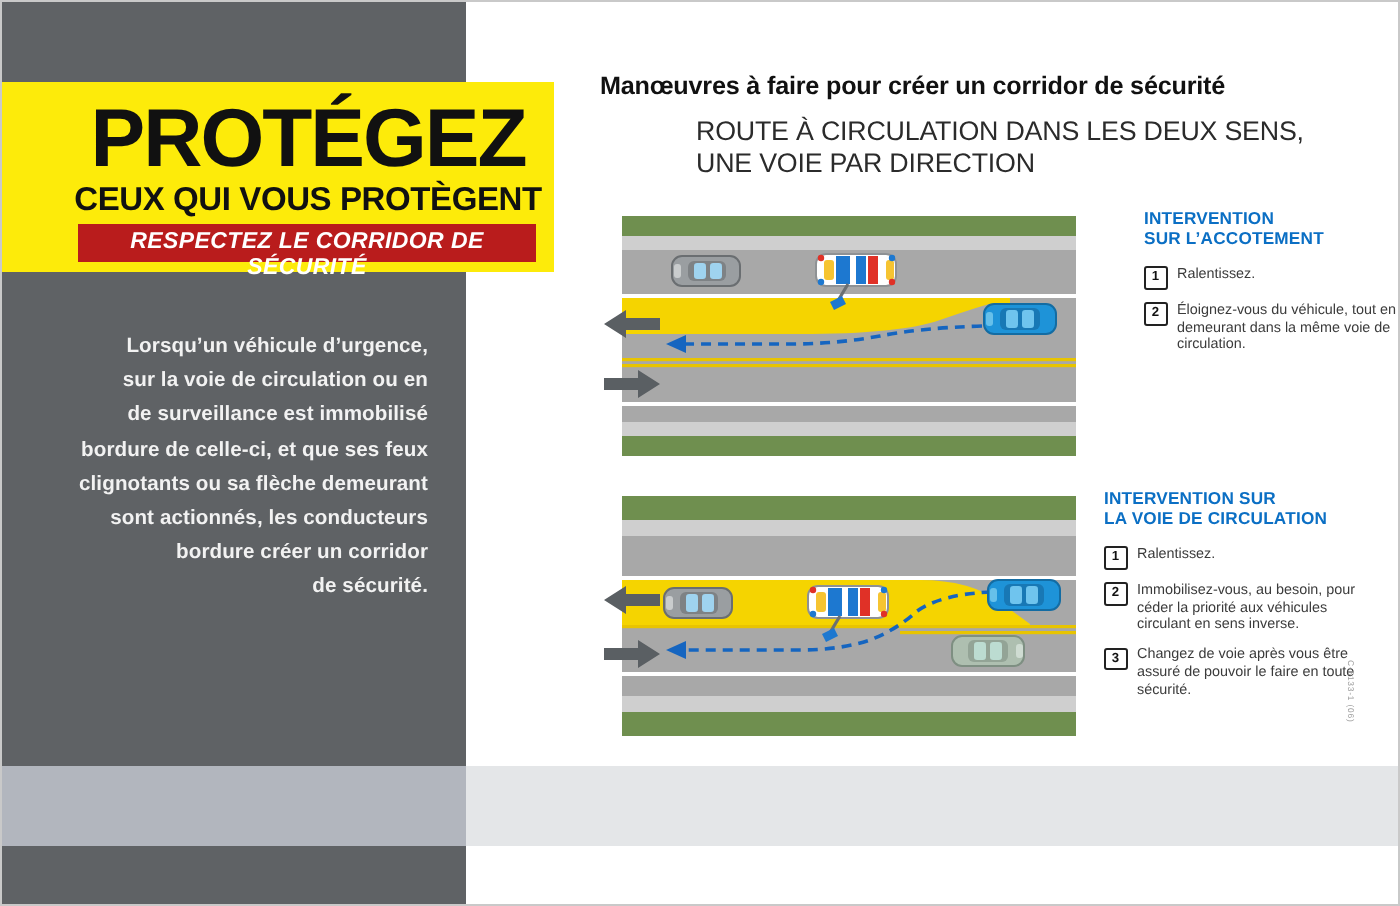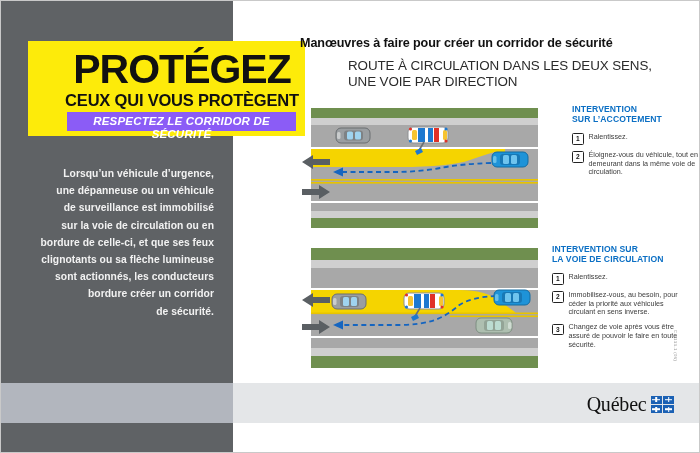--- a/index.html
+++ b/index.html
@@ -16,7 +16,7 @@
   .left-panel{position:absolute;left:0;top:0;width:233px;height:453px;background:#5f6265;}
 
   
-  .banner{position:absolute;left:0;top:41px;width:277px;height:95px;background:#fdeb0a;margin-left:28px;}
+  .banner{position:absolute;left:0;top:41px;width:277px;height:95px;background:#fdeb0a;}
   .banner-t1{position:absolute;left:34px;top:6px;width:240px;text-align:center;
              font-size:41px;line-height:44px;font-weight:bold;color:#111;letter-spacing:-1px;}
   .banner-t2{position:absolute;left:34px;top:50px;width:240px;text-align:center;

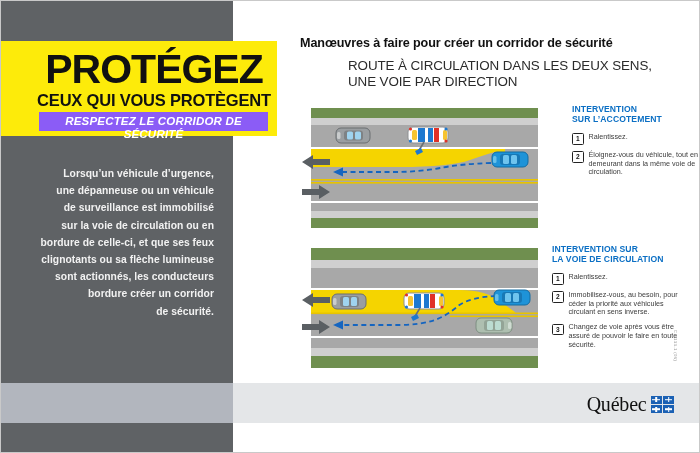--- a/index.html
+++ b/index.html
@@ -21,7 +21,7 @@
              font-size:41px;line-height:44px;font-weight:bold;color:#111;letter-spacing:-1px;}
   .banner-t2{position:absolute;left:34px;top:50px;width:240px;text-align:center;
              font-size:16.5px;line-height:18px;font-weight:bold;color:#111;letter-spacing:-.2px;}
-  .banner-t3-wrap{position:absolute;left:39px;top:71px;width:229px;height:19px;background:#8b5cf6;}
+  .banner-t3-wrap{position:absolute;left:39px;top:71px;width:229px;height:19px;background:#b91c1c;}
   .banner-t3{position:absolute;left:0;top:3px;width:229px;text-align:center;
              font-size:11.5px;line-height:13px;font-weight:bold;font-style:italic;color:#fff;letter-spacing:.2px;}
 

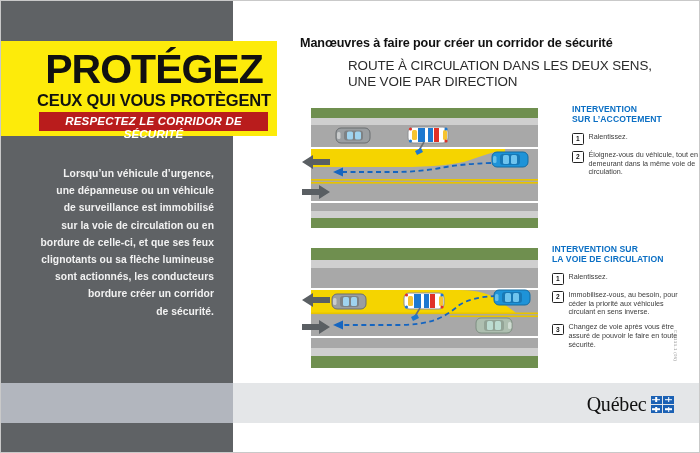--- a/index.html
+++ b/index.html
@@ -87,7 +87,6 @@
 
   <div class="left-copy">
     <p>Lorsqu’un véhicule d’urgence,</p>
-    <p>une dépanneuse ou un véhicule</p>
     <p>de surveillance est immobilisé</p>
     <p>sur la voie de circulation ou en</p>
     <p>bordure de celle-ci, et que ses feux</p>

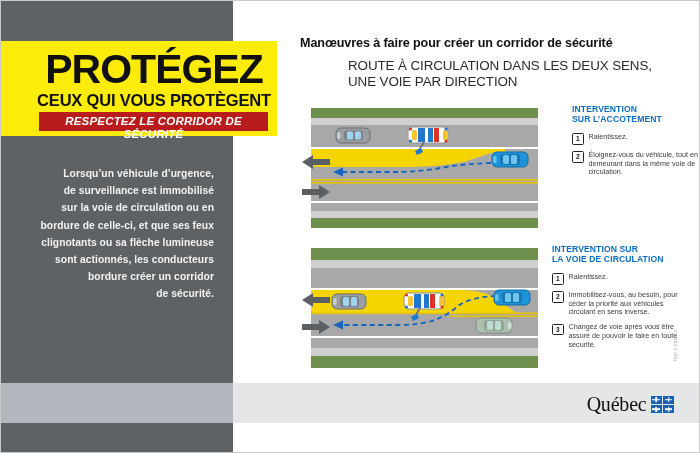--- a/index.html
+++ b/index.html
@@ -87,8 +87,8 @@
 
   <div class="left-copy">
     <p>Lorsqu’un véhicule d’urgence,</p>
+    <p>sur la voie de circulation ou en</p>
     <p>de surveillance est immobilisé</p>
-    <p>sur la voie de circulation ou en</p>
     <p>bordure de celle-ci, et que ses feux</p>
     <p>clignotants ou sa flèche lumineuse</p>
     <p>sont actionnés, les conducteurs</p>

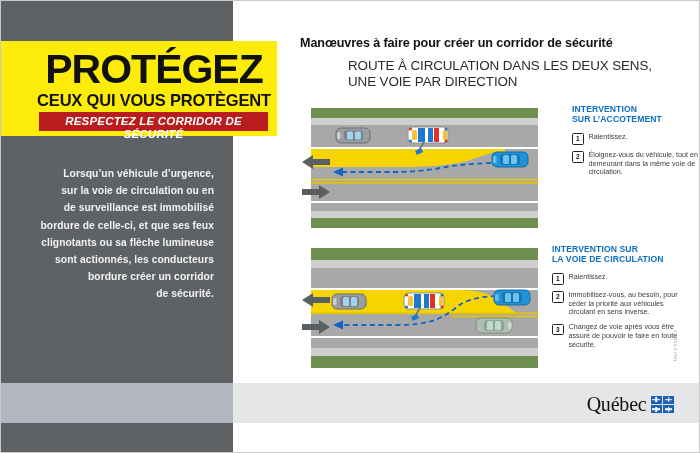--- a/index.html
+++ b/index.html
@@ -90,7 +90,7 @@
     <p>sur la voie de circulation ou en</p>
     <p>de surveillance est immobilisé</p>
     <p>bordure de celle-ci, et que ses feux</p>
-    <p>clignotants ou sa flèche lumineuse</p>
+    <p>clignotants ou sa flèche demeurant</p>
     <p>sont actionnés, les conducteurs</p>
     <p>bordure créer un corridor</p>
     <p>de sécurité.</p>

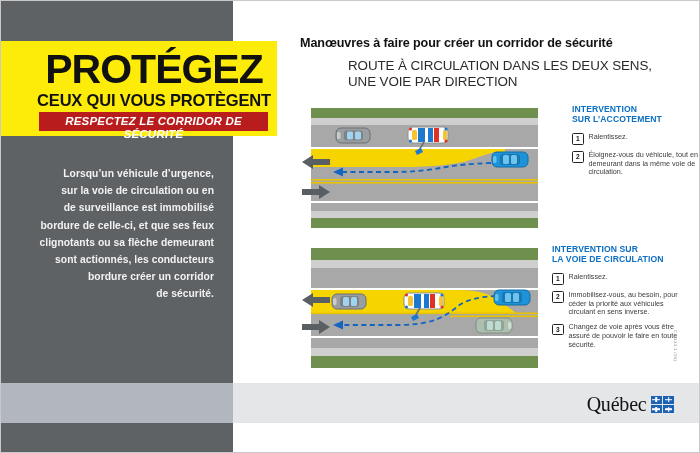--- a/index.html
+++ b/index.html
@@ -285,15 +285,6 @@
   <div class="footer-band-left"></div>
   <div class="footer-band-right"></div>
 
-  <div class="qc-logo">
-    <span class="qc-word">Québec</span>
-    <span class="qc-flag">
-      <span class="qc-sq"></span>
-      <span class="qc-sq"></span>
-      <span class="qc-sq"></span>
-      <span class="qc-sq"></span>
-    </span>
-  </div>
 
 </div>
 

